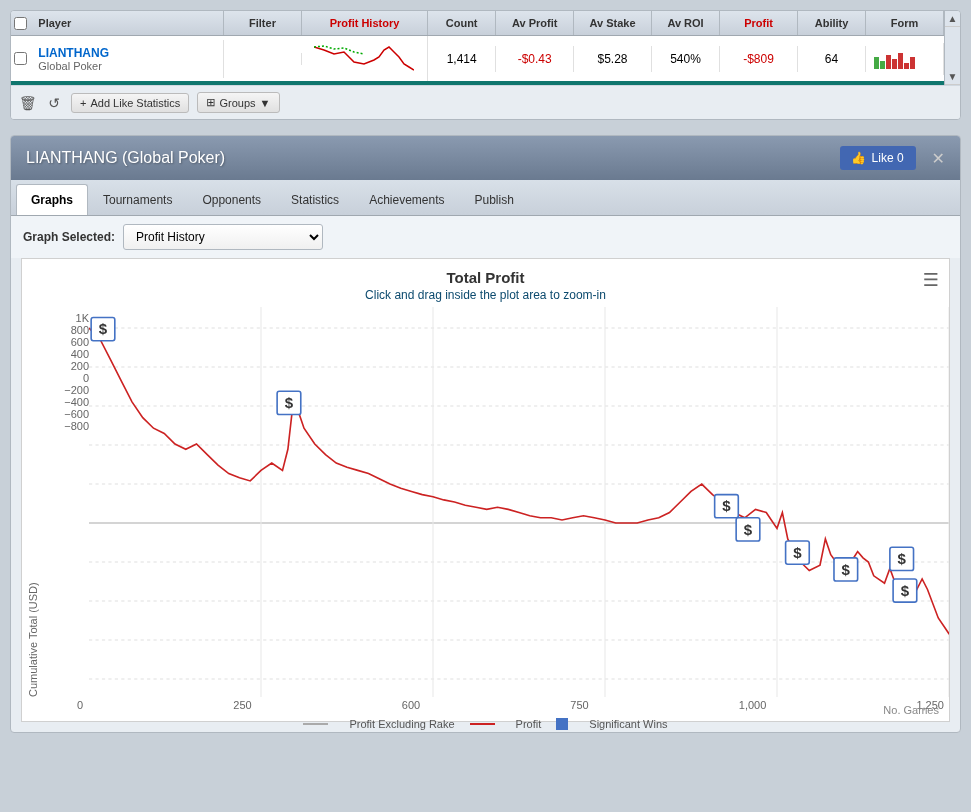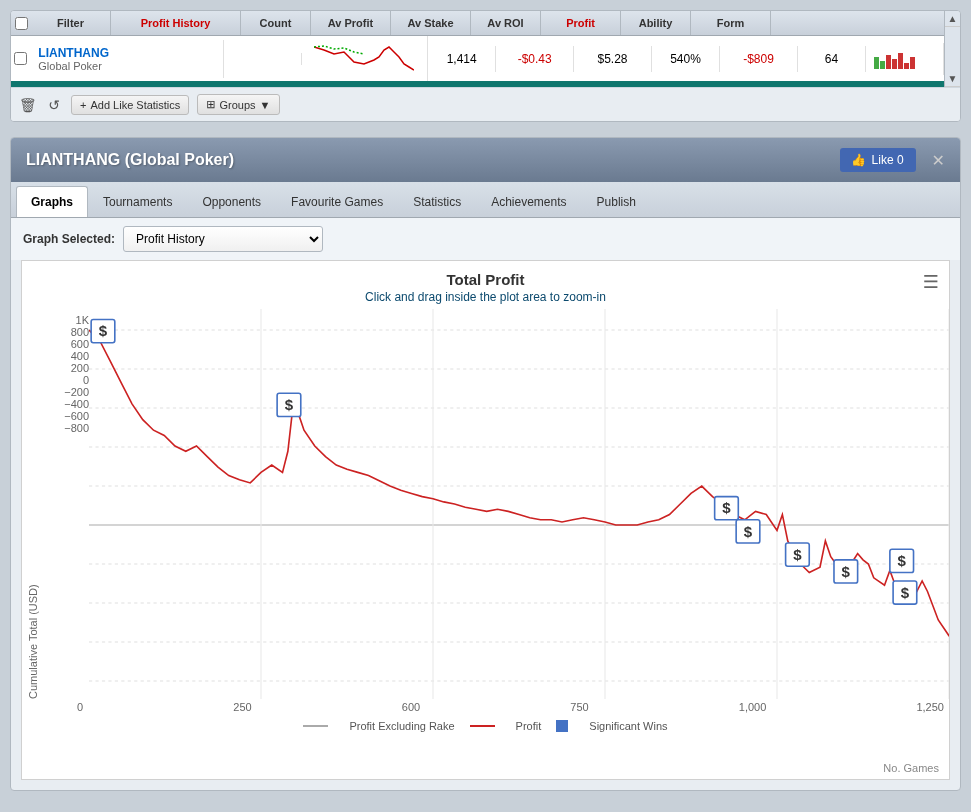--- a/index.html
+++ b/index.html
@@ -335,6 +335,7 @@
         <div class="cb">
           <input type="checkbox" style="">
         </div>
+        <div class="th player">Player</div>
         <div class="th filter">Filter</div>
         <div class="th profit-hist">Profit History</div>
         <div class="th count">Count</div>

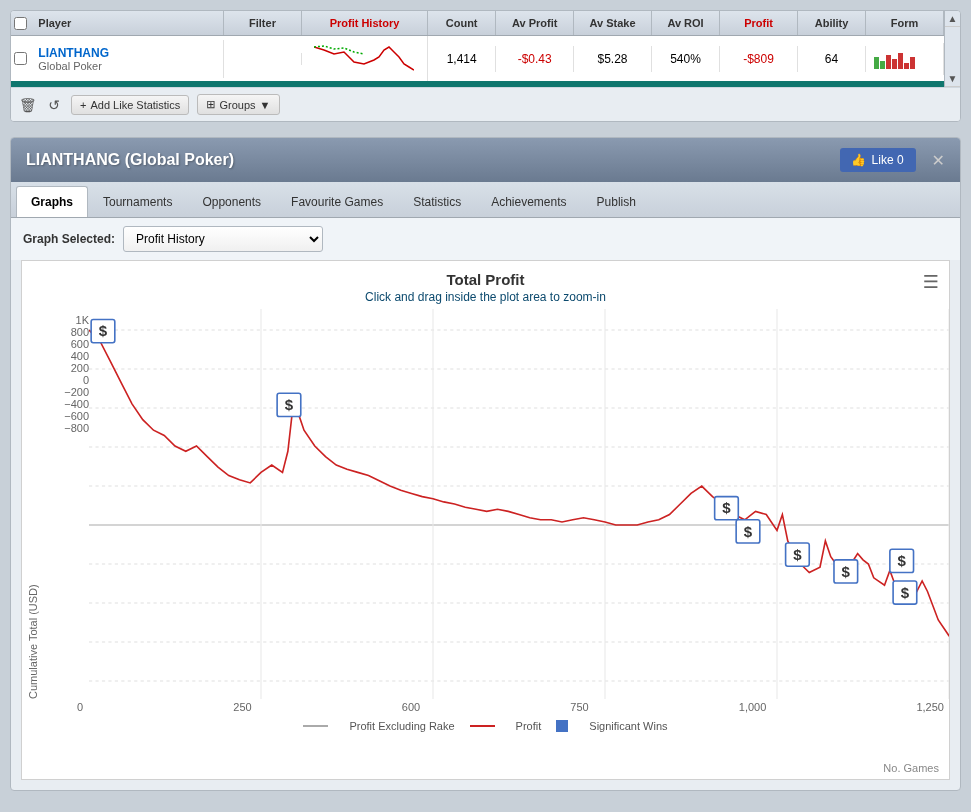--- a/index.html
+++ b/index.html
@@ -49,7 +49,7 @@
       display: flex;
       align-items: center;
       background: #fff;
-      border-bottom: 6px solid #0f766e;
+      border-bottom: 4px solid #0f766e;
     }
 
     .td {

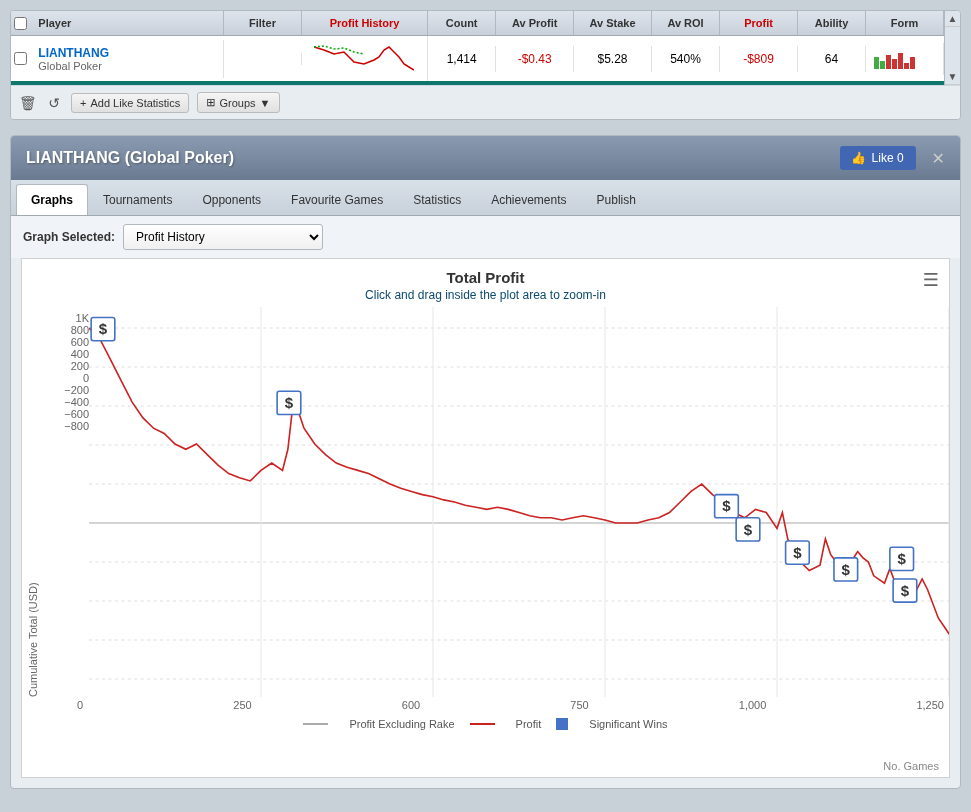--- a/index.html
+++ b/index.html
@@ -150,7 +150,7 @@
     .detail-title {
       color: #fff;
       font-size: 16px;
-      font-weight: bold;
+      font-weight: normal;
       text-shadow: 1px 1px 2px rgba(0,0,0,0.3);
     }
 

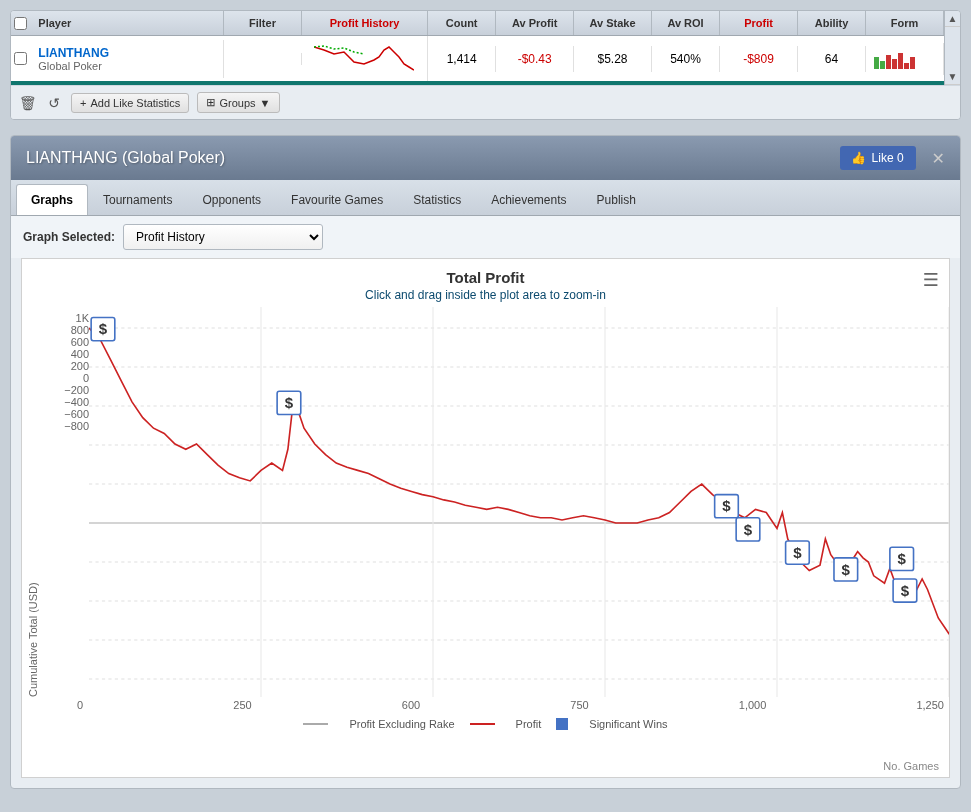--- a/index.html
+++ b/index.html
@@ -422,7 +422,6 @@
     <div class="tab active">Graphs</div>
     <div class="tab">Tournaments</div>
     <div class="tab">Opponents</div>
-    <div class="tab">Favourite Games</div>
     <div class="tab">Statistics</div>
     <div class="tab">Achievements</div>
     <div class="tab">Publish</div>

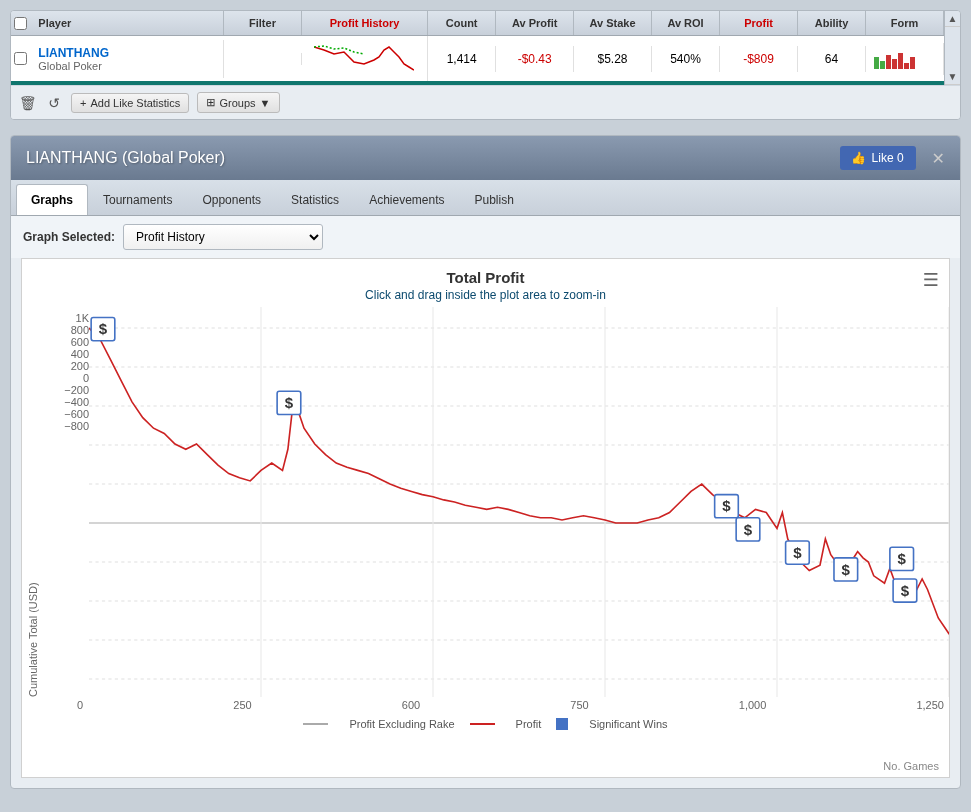--- a/index.html
+++ b/index.html
@@ -231,7 +231,7 @@
       margin: 0 10px 10px;
       border: 1px solid #d0d0d0;
       position: relative;
-      height: 520px;
+      height: 464px;
     }
 
     .chart-title {

